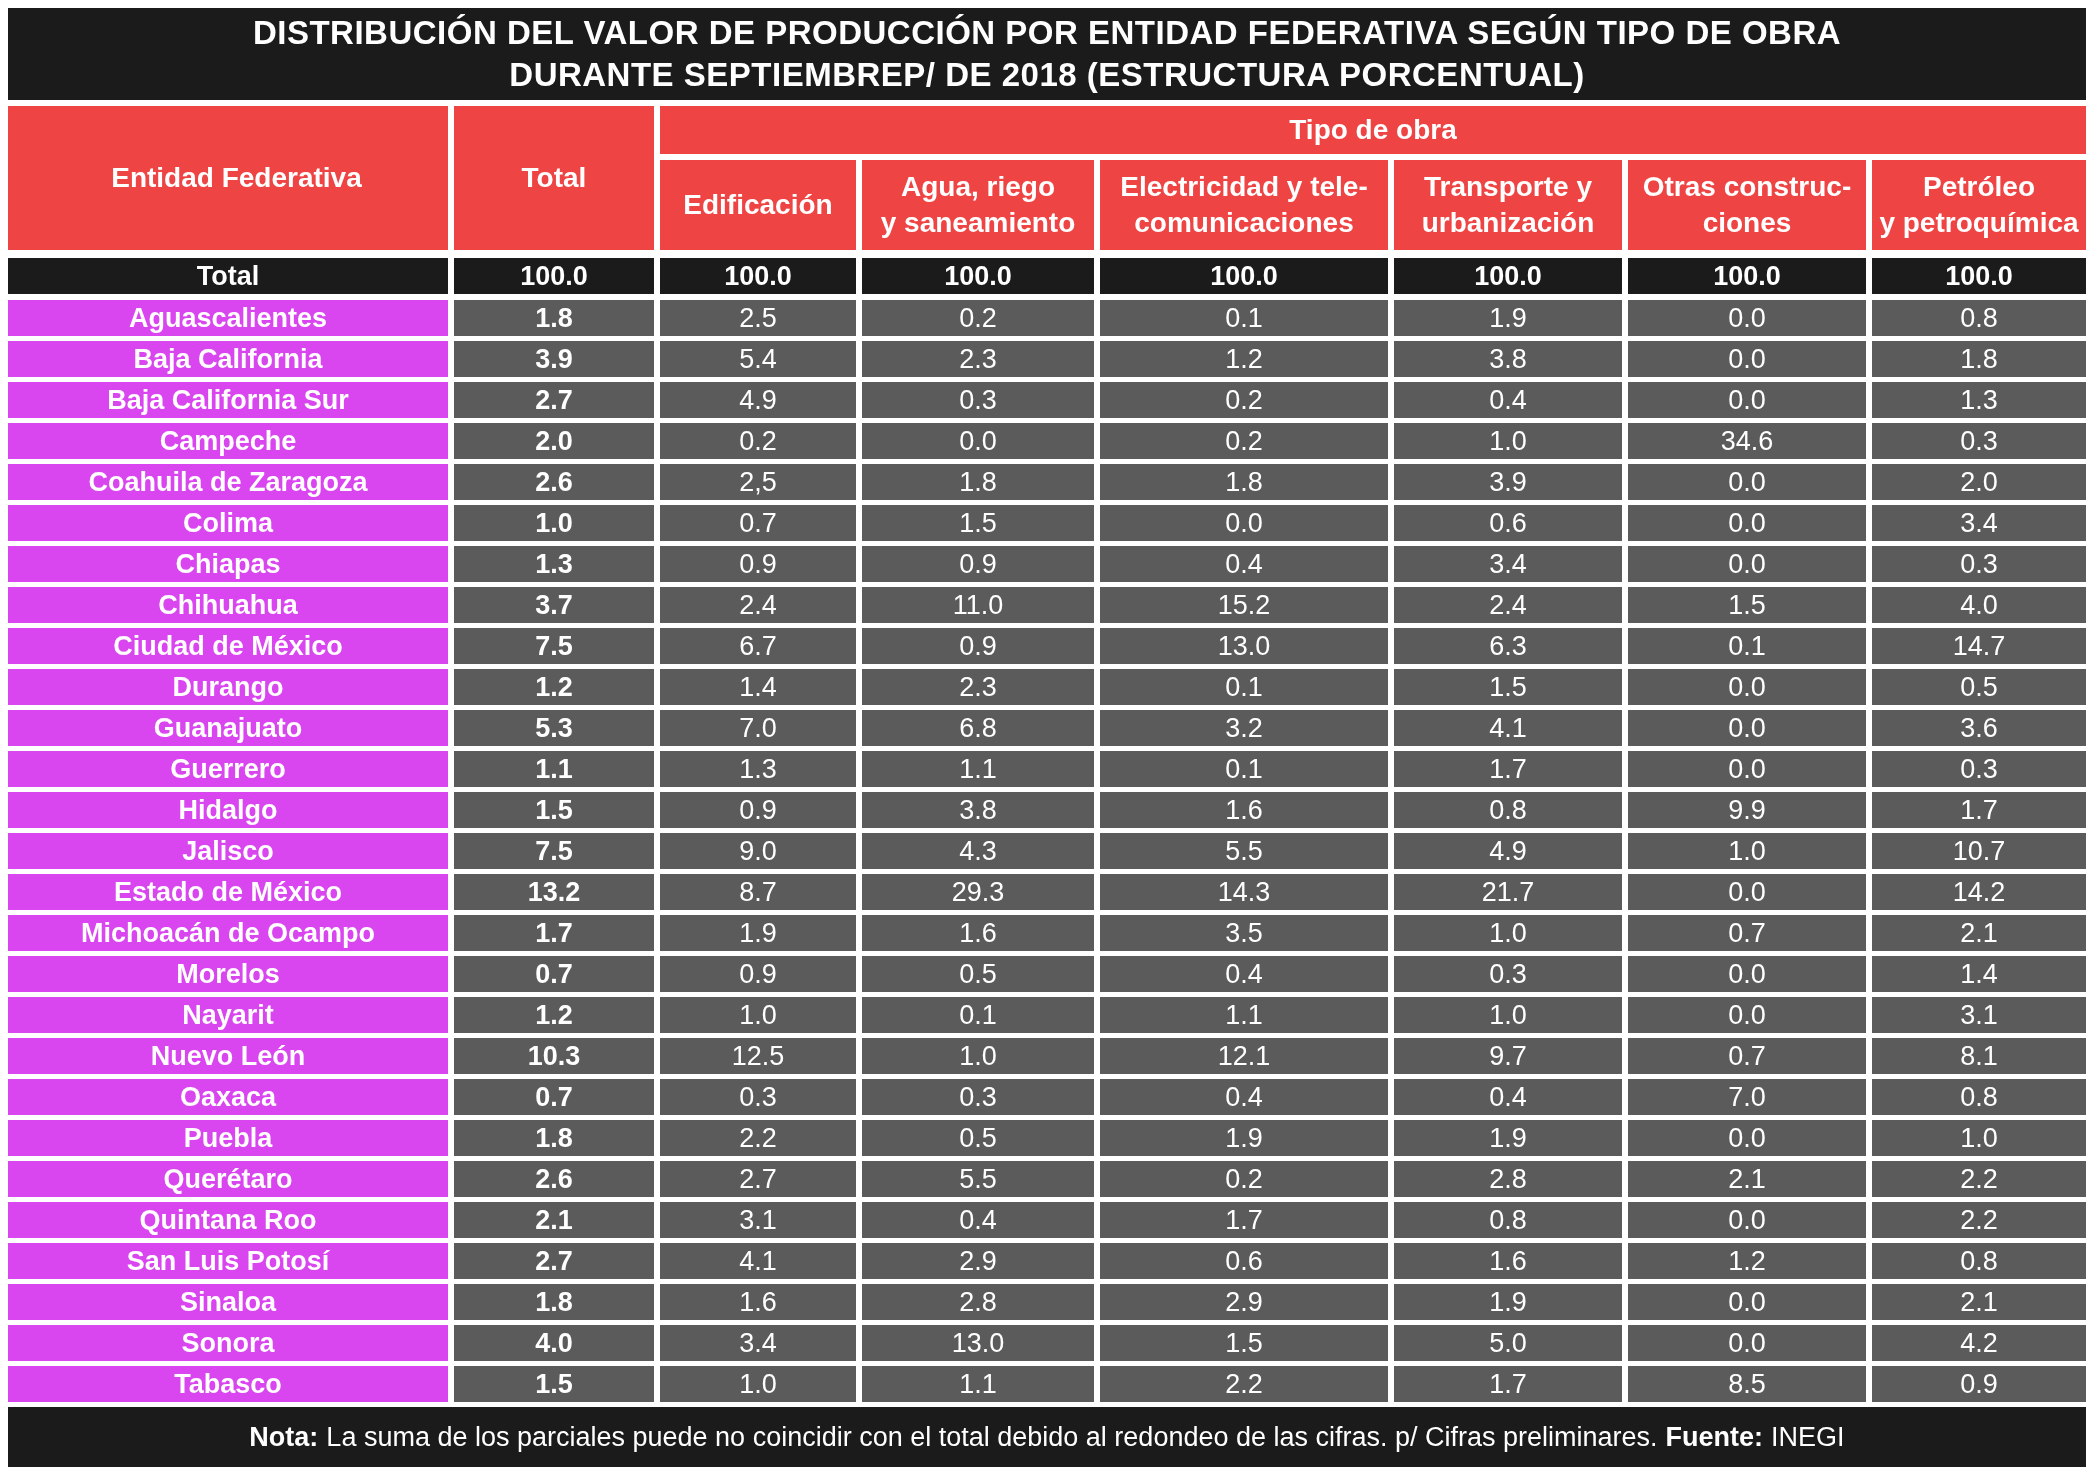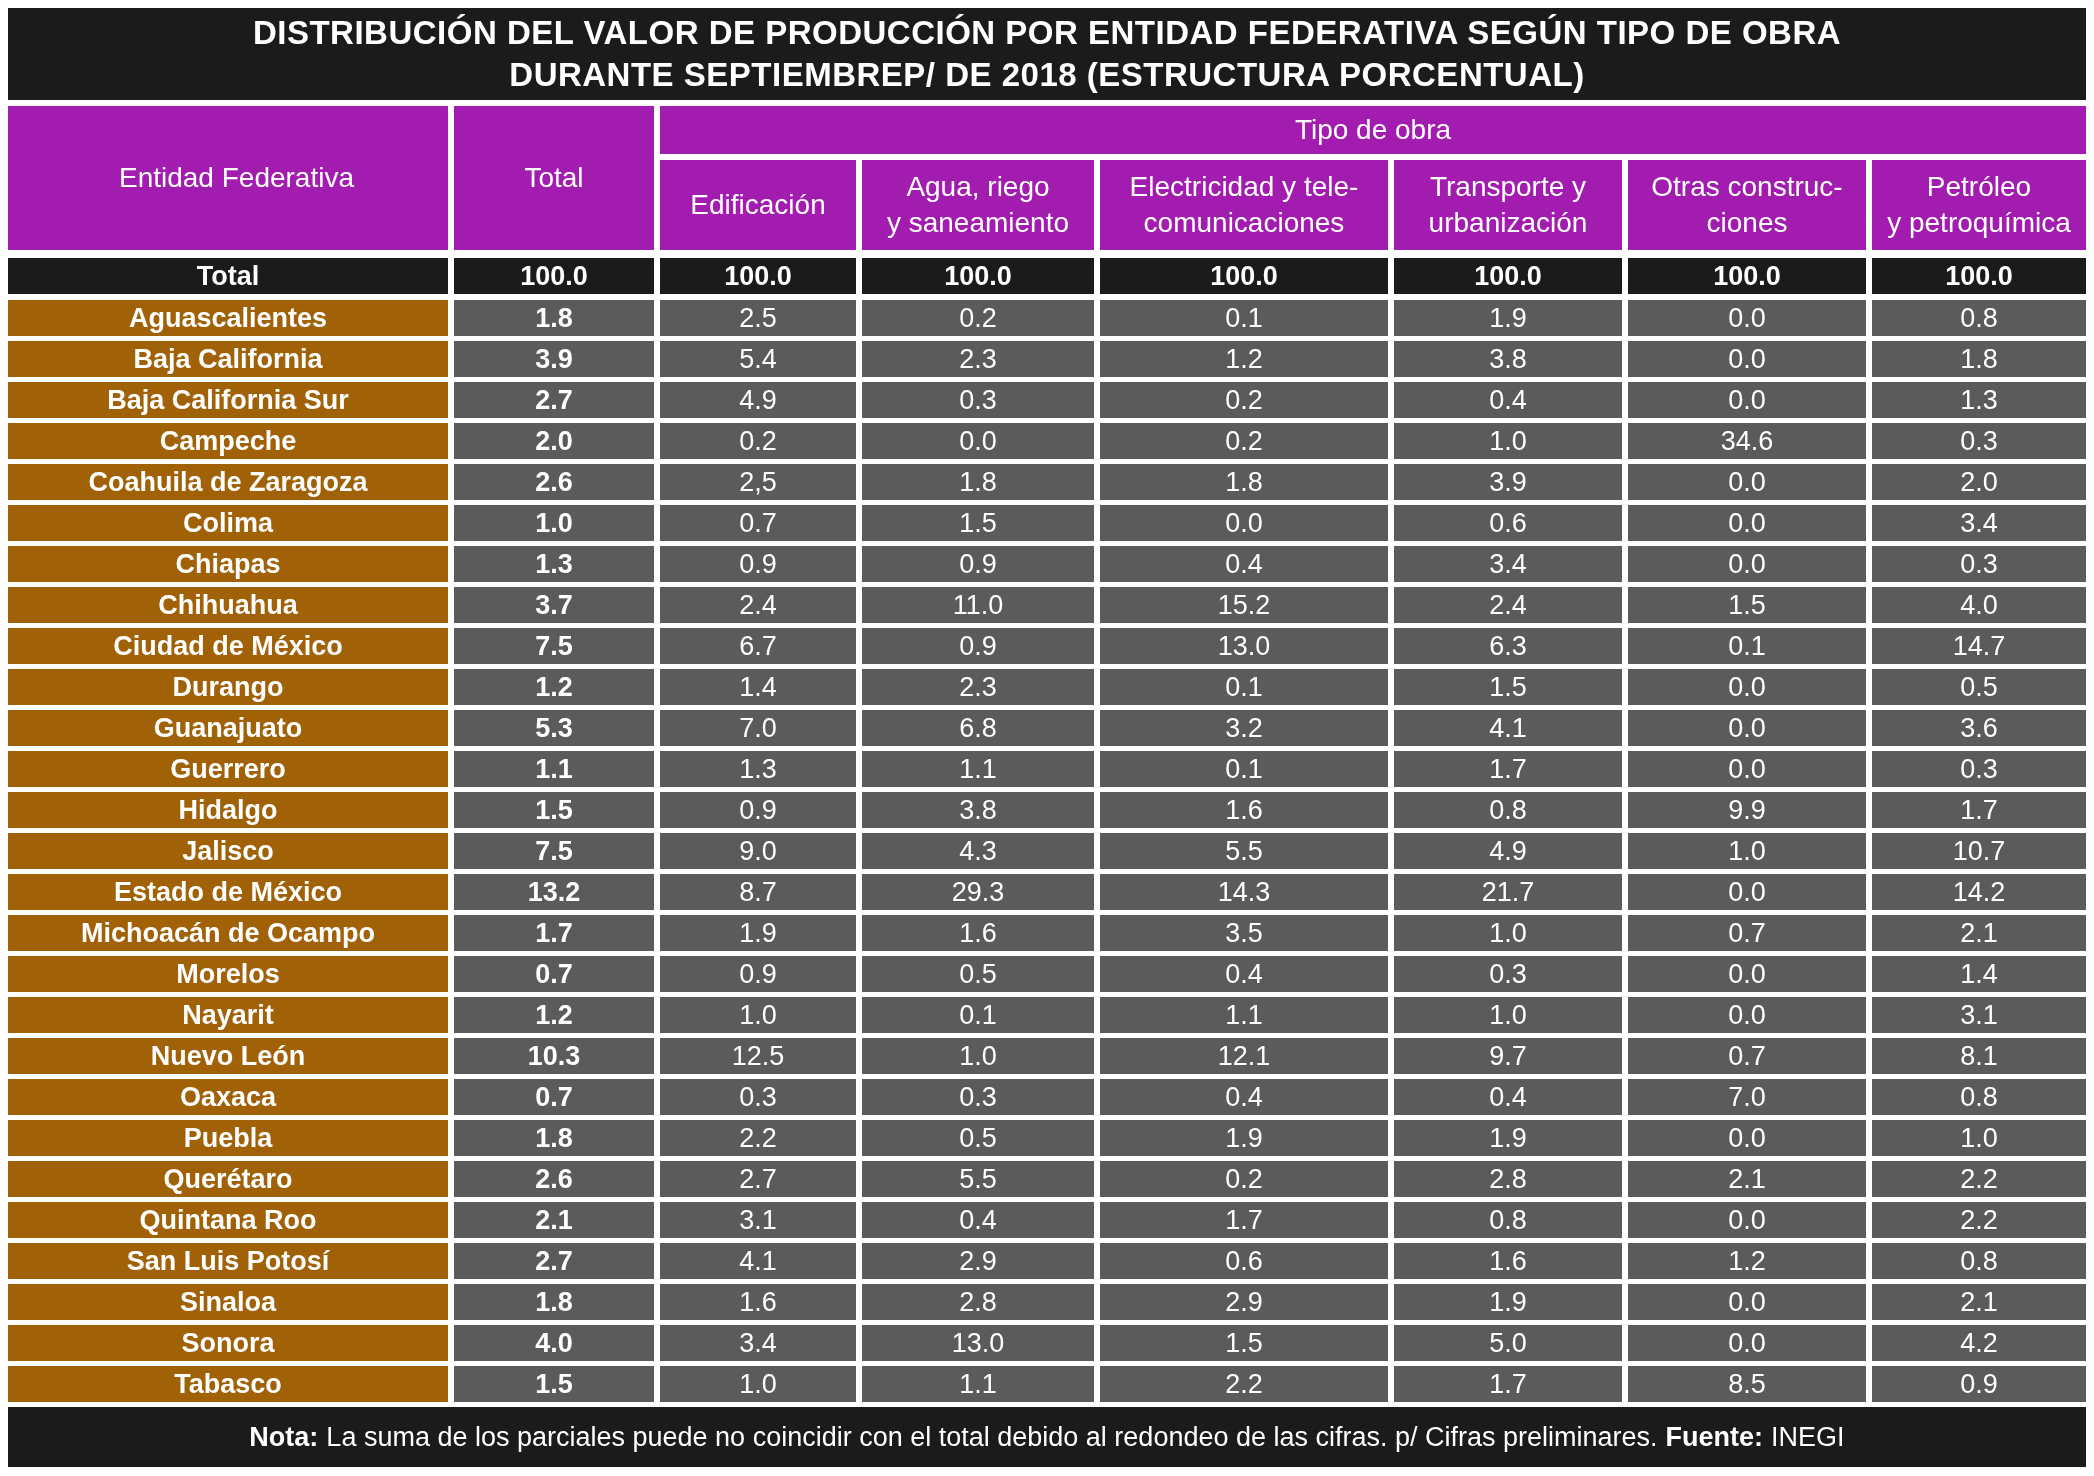--- a/index.html
+++ b/index.html
@@ -35,7 +35,7 @@
     column-gap: 6px; row-gap: 6px;
     height: 144px; margin-bottom: 8px;
   }
-  .hdr .blk { background: #a21caf; font-weight: 400; font-size: 28px; line-height: 1.3; white-space: pre-line; }
+  .hdr .blk { background: #ef4444; font-weight: 700; font-size: 28px; line-height: 1.3; white-space: pre-line; }
   .hdr .corner { grid-column: 1; grid-row: 1 / 3; padding-left: 17px; }
   .hdr .totalh { grid-column: 2; grid-row: 1 / 3; }
   .hdr .group  { grid-column: 3 / 9; grid-row: 1; }

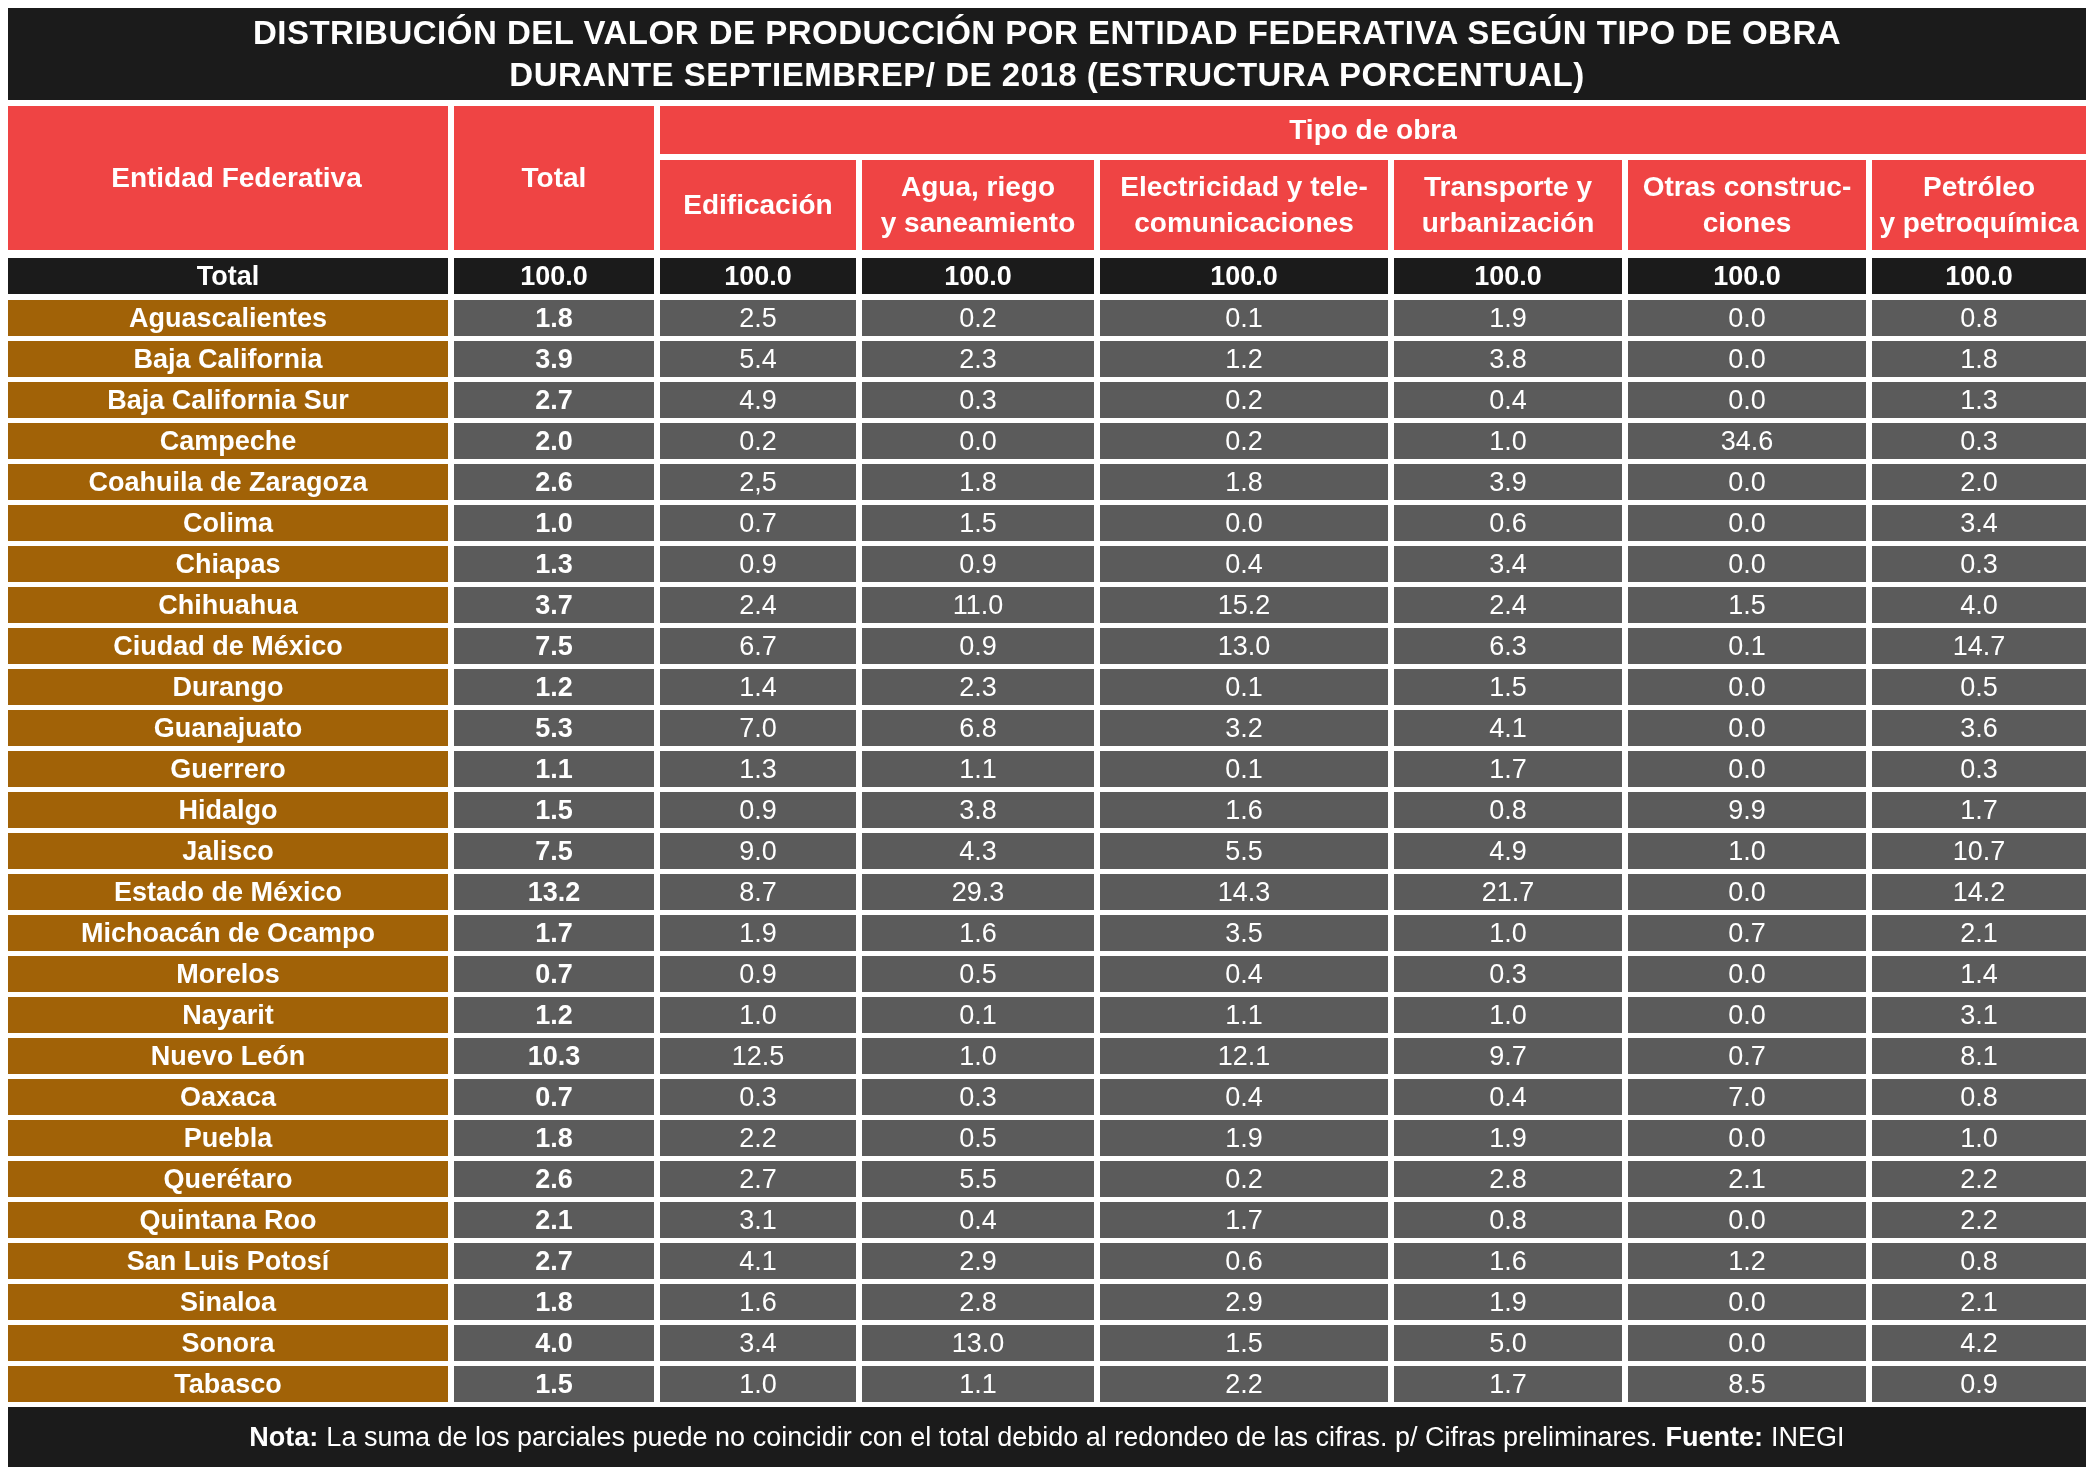--- a/index.html
+++ b/index.html
@@ -50,7 +50,7 @@
   }
   .row-total { margin-bottom: 6px; margin-top: 0; }
   .row-total .c { background: #1b1b1b; font-weight: 700; font-size: 27px; }
-  .c-name  { background: #a16207; font-weight: 700; font-size: 27px; }
+  .c-name  { background: #d946ef; font-weight: 700; font-size: 27px; }
   .c-totalv{ background: #5b5b5b; font-weight: 700; font-size: 27px; }
   .c-val   { background: #5b5b5b; font-weight: 400; font-size: 27px; }
   

